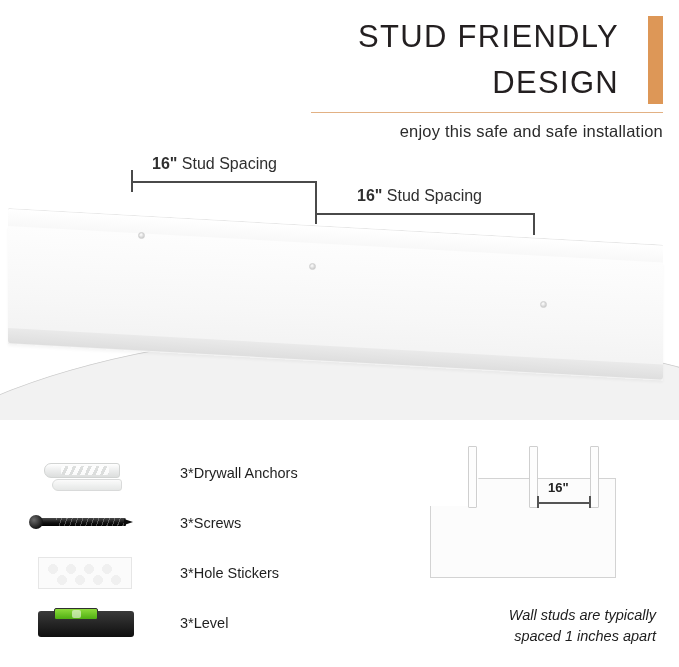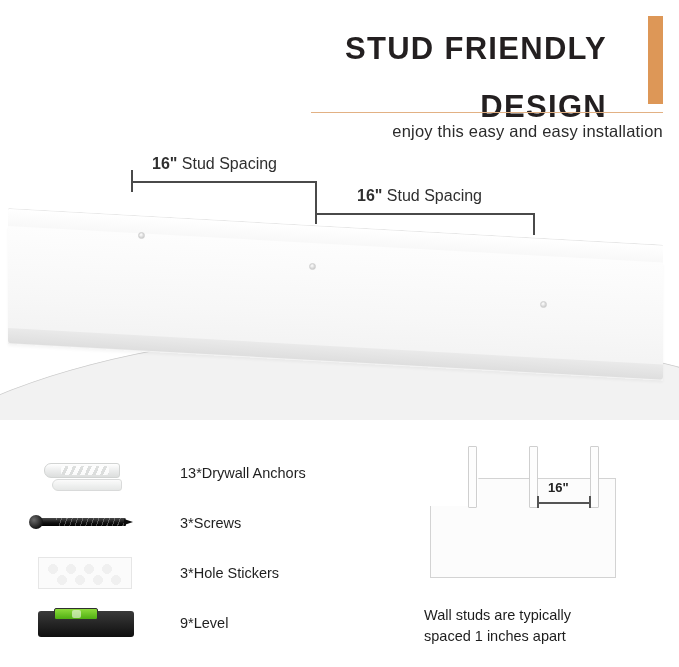--- a/index.html
+++ b/index.html
@@ -51,11 +51,11 @@
   }
   .hero-title {
     font-size: 31px;
-    font-weight: bold;
+    font-weight: normal;
     letter-spacing: 1.3px;
     color: #231f20;
     line-height: 1.35;
-    margin: 16px;
+    margin: 4px;
     padding-right: 38px;
   }
   .hero-bar {

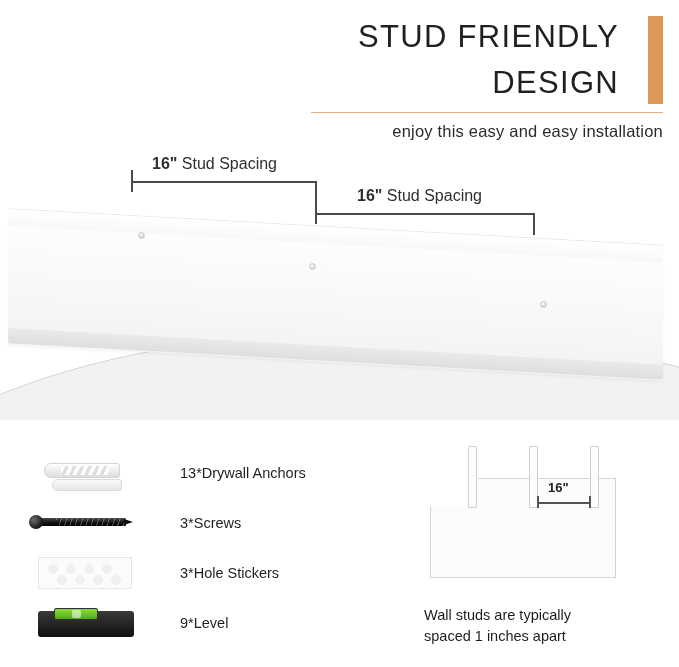--- a/index.html
+++ b/index.html
@@ -367,7 +367,7 @@
     </div>
 
     <div class="hero-rule"></div>
-    <div class="hero-sub">enjoy this easy and easy installation</div>
+    <div class="hero-sub">enjoy this safe and safe installation</div>
 
     <div class="dim-cap" style="left:131px; top:170px;"></div>
     <div class="dim" style="left:131px; top:181px; width:186px;"></div>

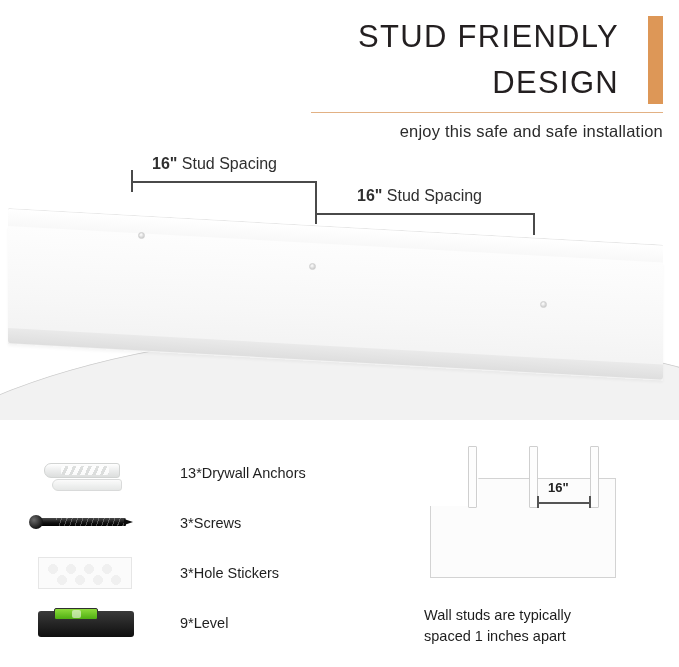--- a/index.html
+++ b/index.html
@@ -400,7 +400,7 @@
         <div class="anchor"></div>
         <div class="anchor2"></div>
       </div>
-      <div class="part-label">13*Drywall Anchors</div>
+      <div class="part-label">3*Drywall Anchors</div>
     </div>
 
     <div class="part-row">

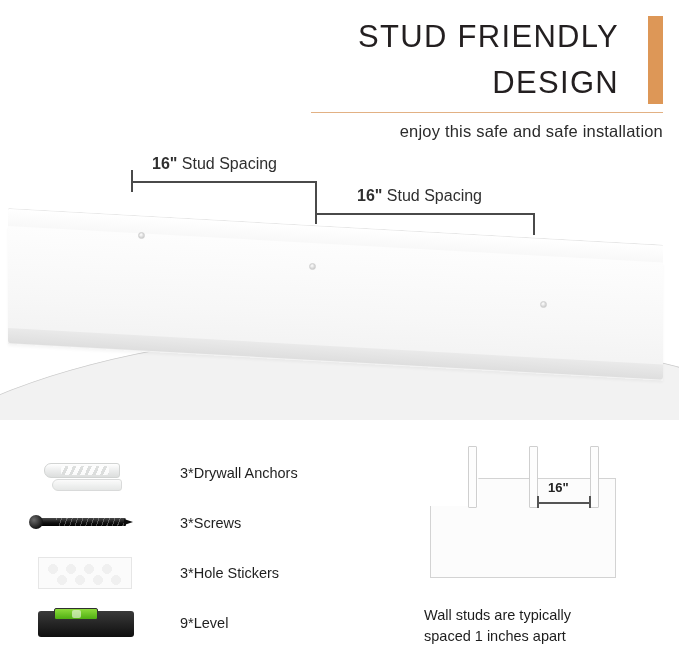--- a/index.html
+++ b/index.html
@@ -423,7 +423,7 @@
         <div class="level"></div>
         <div class="level-vial"></div>
       </div>
-      <div class="part-label">9*Level</div>
+      <div class="part-label">3*Level</div>
     </div>
 
   </div>

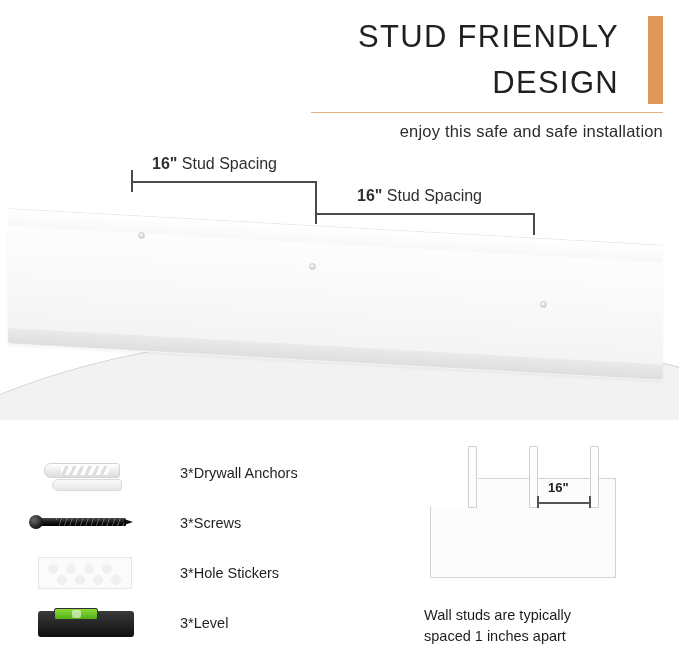--- a/index.html
+++ b/index.html
@@ -344,10 +344,11 @@
     left: 0;
     top: 165px;
     width: 232px;
-    text-align: left;
+    text-align: right;
     font-size: 14.5px;
     color: #1d1d1d;
     line-height: 1.45;
+    font-style: italic;
   }
 </style>
 </head>

